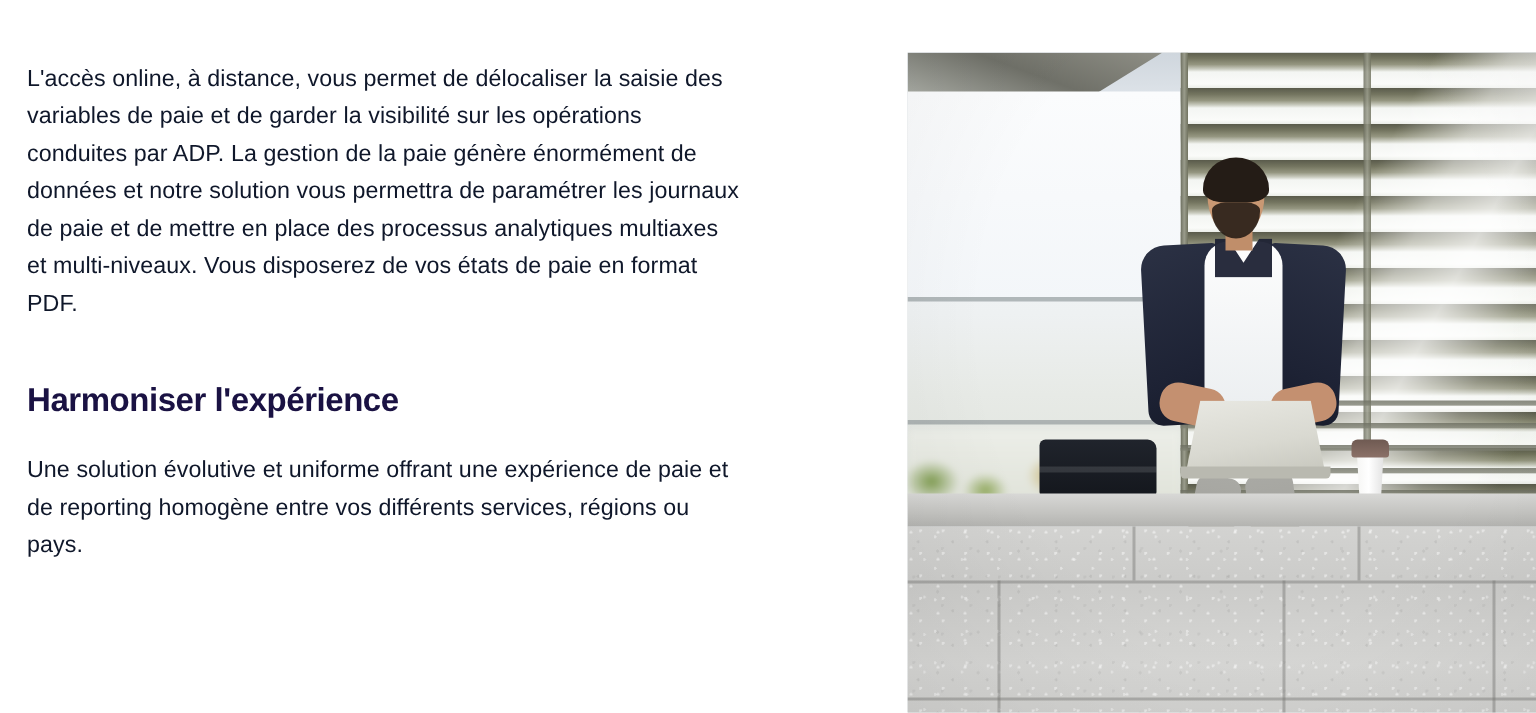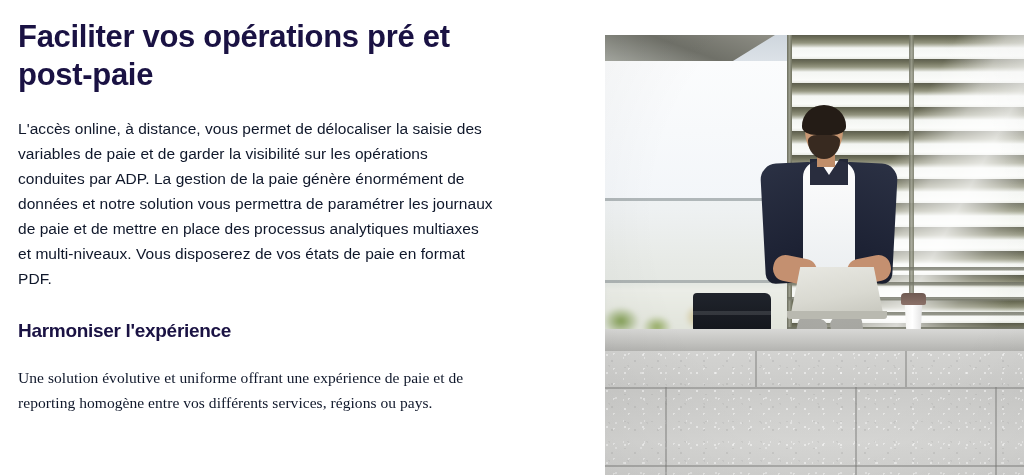--- a/index.html
+++ b/index.html
@@ -446,7 +446,6 @@
 
   <div class="content-column">
 
-    <h2 class="section-heading primary">Faciliter vos opérations pré et post-paie</h2>
 
     <p class="body-paragraph">L'accès online, à distance, vous permet de délocaliser la saisie des variables de paie et de garder la visibilité sur les opérations conduites par ADP.  La gestion de la paie génère énormément de données et notre solution vous permettra de paramétrer les journaux de paie et de mettre en place des processus analytiques multiaxes et multi-niveaux. Vous disposerez de vos états de paie en format PDF.</p>
 

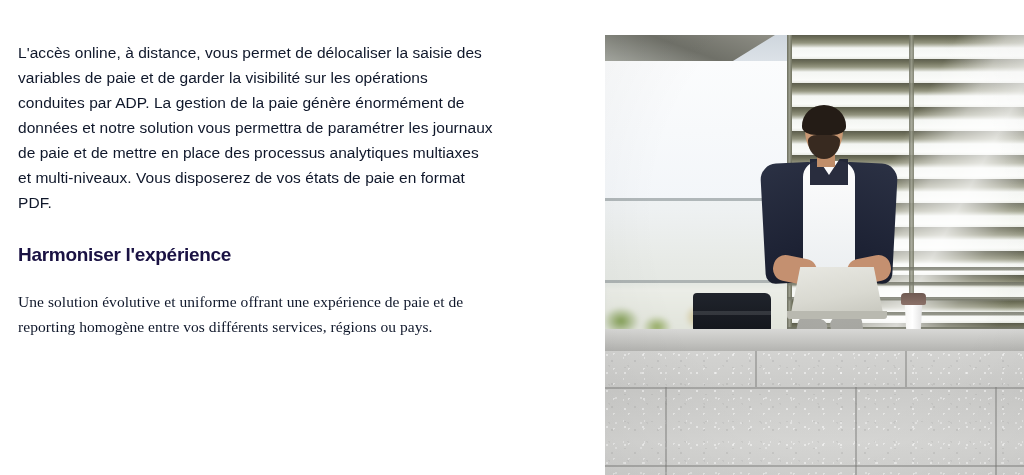--- a/index.html
+++ b/index.html
@@ -44,9 +44,9 @@
     width: 470px;
   }
   .section-heading.secondary {
-    font-size: 19px;
+    font-size: 22px;
     line-height: 32px;
-    margin-top: 24px;
+    margin-top: 36px;
   }
 
   .body-paragraph {

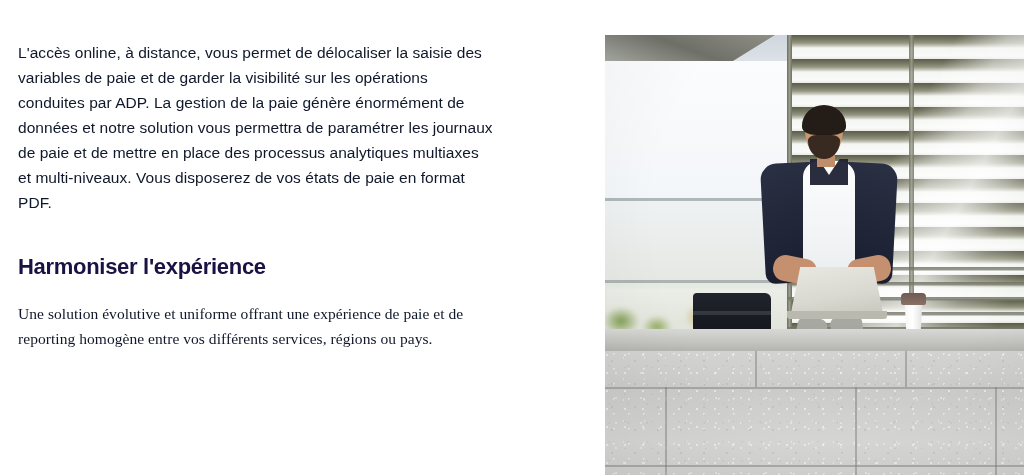--- a/index.html
+++ b/index.html
@@ -61,7 +61,6 @@
   .body-paragraph.compact {
     margin-top: 18px;
     width: 478px;
-    font-family: Liberation Serif, serif;
   }
 
   

